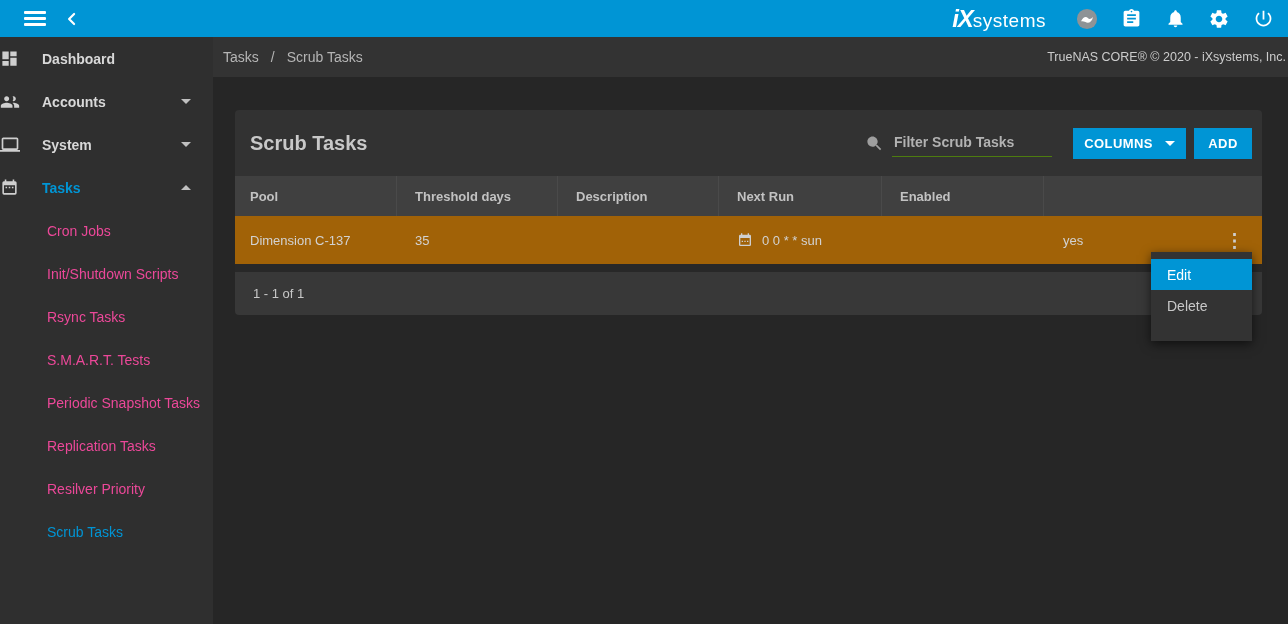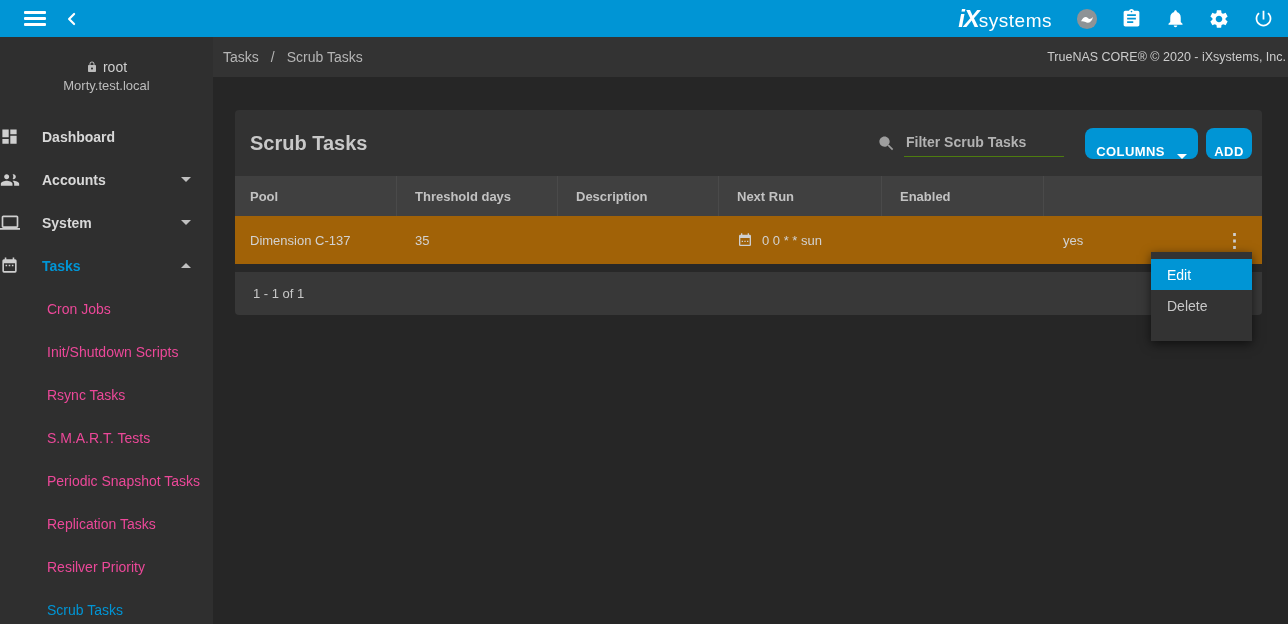--- a/index.html
+++ b/index.html
@@ -19,7 +19,7 @@
   .menu-toggle span { display:block; height:3px; background:#fff; border-radius:1px; margin:3px 0; }
   .back-btn { margin-left:16px; cursor:pointer; display:flex; align-items:center; }
   .topbar-spacer { flex:1; }
-  .ix-logo { display:flex; align-items:baseline; margin-right:24px; cursor:default; }
+  .ix-logo { display:flex; align-items:baseline; margin-right:30px; cursor:default; }
   .ix-mark { font-size:24px; font-weight:bold; font-style:italic; letter-spacing:-1px; }
   .ix-text { font-size:19px; letter-spacing:.5px; }
   .topbar-actions { display:flex; align-items:center; gap:22px; padding-right:14px; }

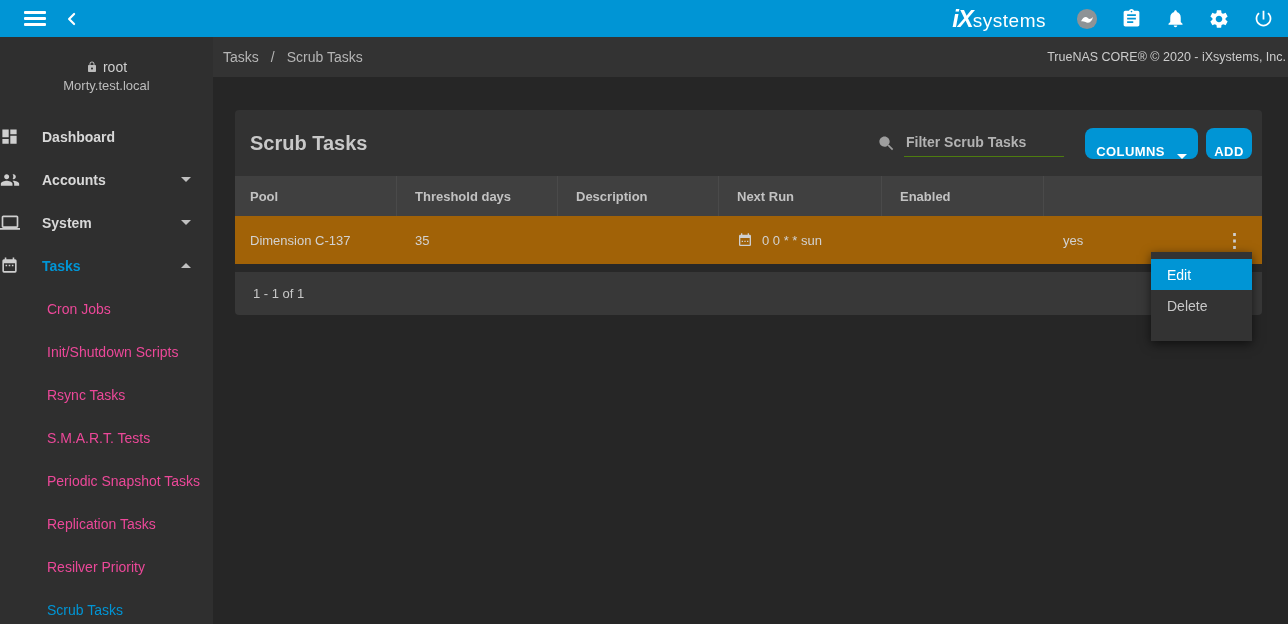--- a/index.html
+++ b/index.html
@@ -161,15 +161,6 @@
 </div>
 
 <div class="sidebar">
-  <div class="user-block">
-    <div class="user-name">
-      <svg width="12" height="12" viewBox="0 0 24 24">
-          <path fill="#bbb" d="M18 8h-1V6c0-2.76-2.24-5-5-5S7 3.24 7 6v2H6c-1.1 0-2 .9-2 2v10c0 1.1.9 2 2 2h12c1.1 0 2-.9 2-2V10c0-1.1-.9-2-2-2zm-6 9c-1.1 0-2-.9-2-2s.9-2 2-2 2 .9 2 2-.9 2-2 2zm3.1-9H8.9V6c0-1.71 1.39-3.1 3.1-3.1 1.71 0 3.1 1.39 3.1 3.1v2z"></path>
-        </svg>
-      <span>root</span>
-    </div>
-    <div class="user-host">Morty.test.local</div>
-  </div>
 
   <div class="nav-item">
     <span class="nav-icon">

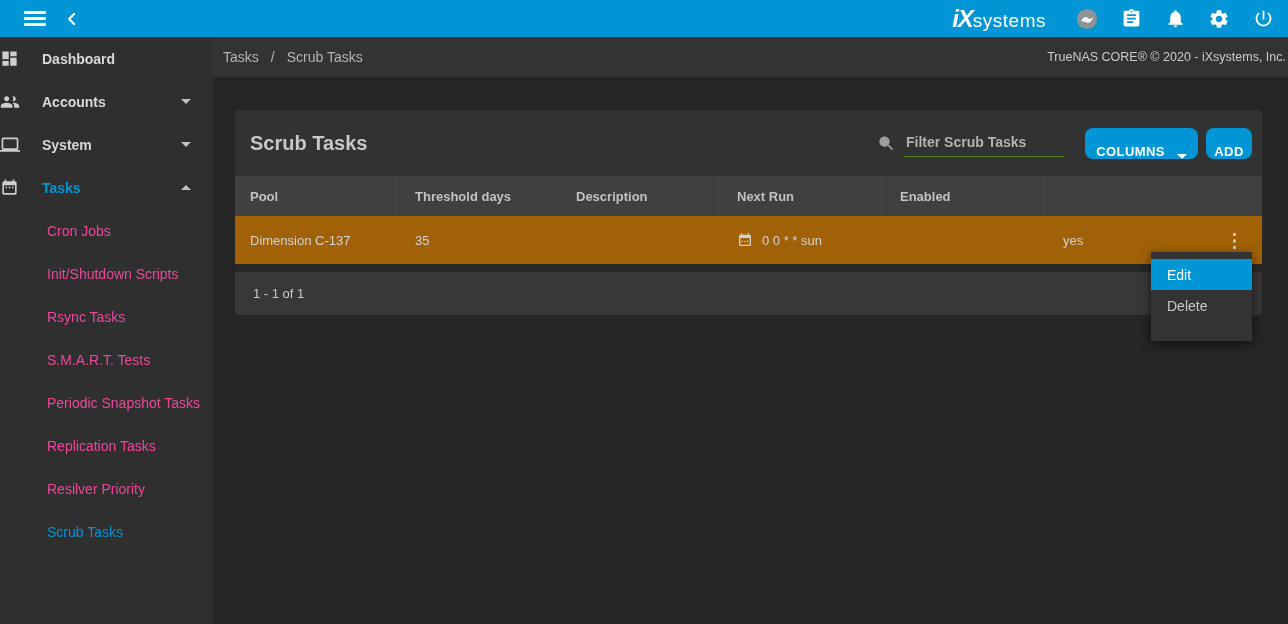--- a/index.html
+++ b/index.html
@@ -62,9 +62,9 @@
                   border-bottom:1px solid #4d7c0f; color:#ffffff; font-size:14px;
                   padding:4px 2px 6px 2px; font-family:"Liberation Sans", sans-serif;font-weight:bold; }
   .filter-input::placeholder { color:#b2b2b2; }
-  .btn { background:#0095d5; color:#fff; border:none; border-radius:8px; height:31px;
+  .btn { background:#0095d5; color:#fff; border:none; border-radius:0; height:31px;
          font-size:13px; font-weight:bold; letter-spacing:.4px; cursor:pointer;
-         font-family:"Liberation Sans", sans-serif; display:flex; align-items:flex-end; justify-content:center; }
+         font-family:"Liberation Sans", sans-serif; display:flex; align-items:center; justify-content:center; }
   .btn-columns { width:113px; margin-right:8px; gap:12px; }
   .btn-add { width:46px; }
   .btn .tri { width:0; height:0; border-left:5px solid transparent; border-right:5px solid transparent; border-top:5px solid #fff; }

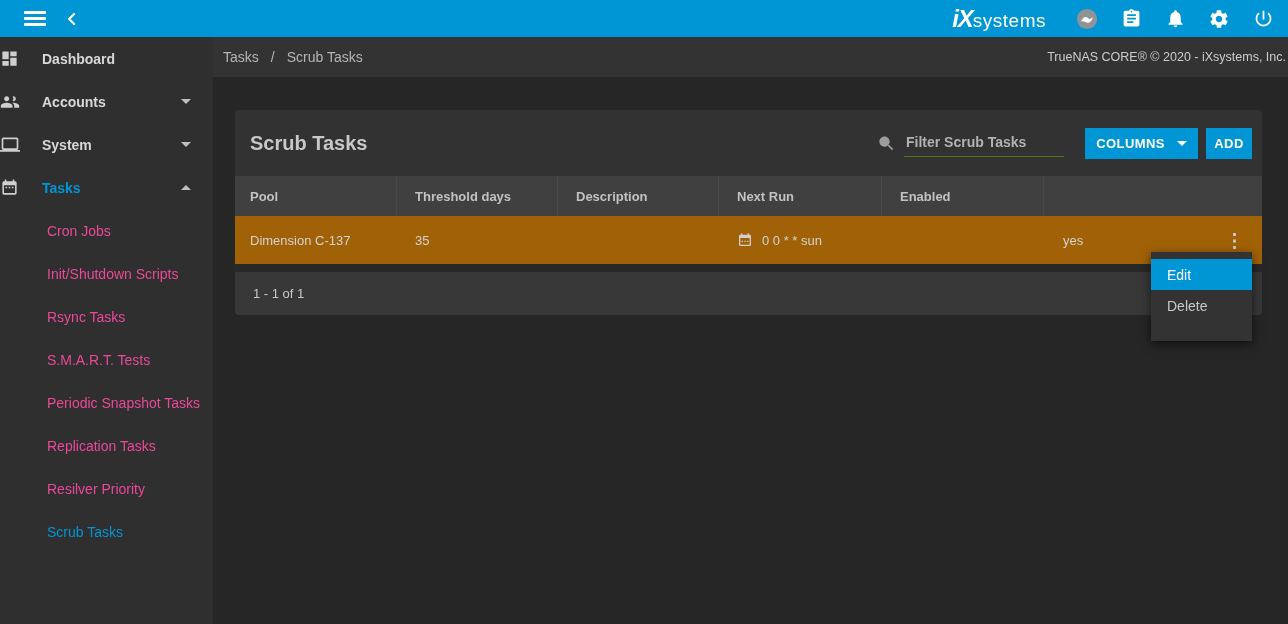--- a/index.html
+++ b/index.html
@@ -66,7 +66,7 @@
          font-size:13px; font-weight:bold; letter-spacing:.4px; cursor:pointer;
          font-family:"Liberation Sans", sans-serif; display:flex; align-items:center; justify-content:center; }
   .btn-columns { width:113px; margin-right:8px; gap:12px; }
-  .btn-add { width:46px; }
+  .btn-add { width:58px; }
   .btn .tri { width:0; height:0; border-left:5px solid transparent; border-right:5px solid transparent; border-top:5px solid #fff; }
 
   .table-header { height:40px; background:#404040; display:flex; }

